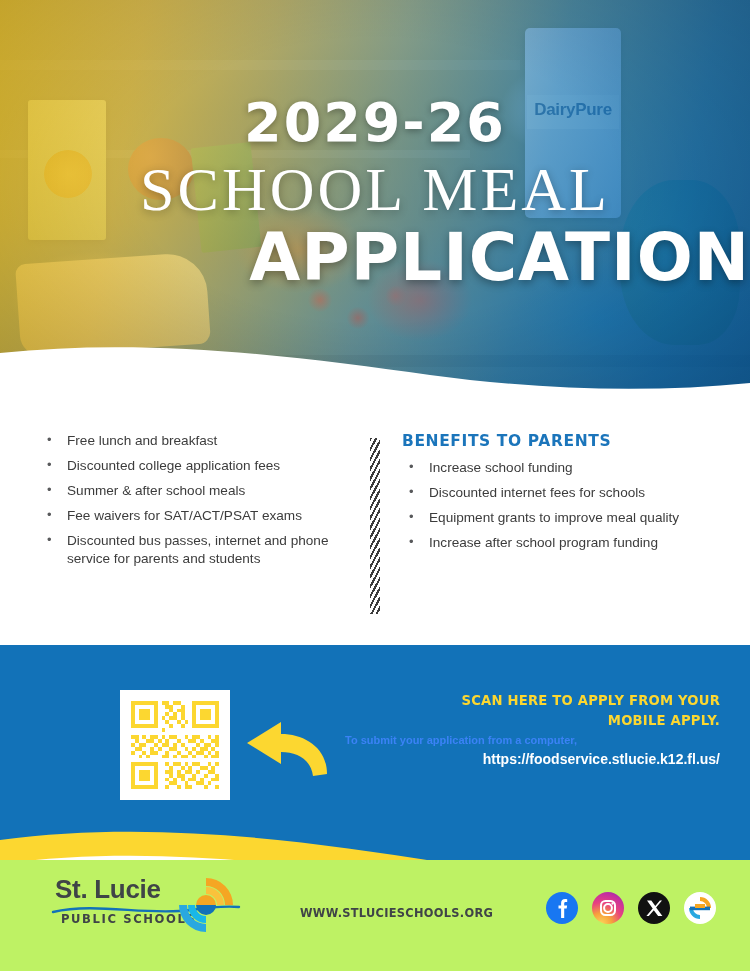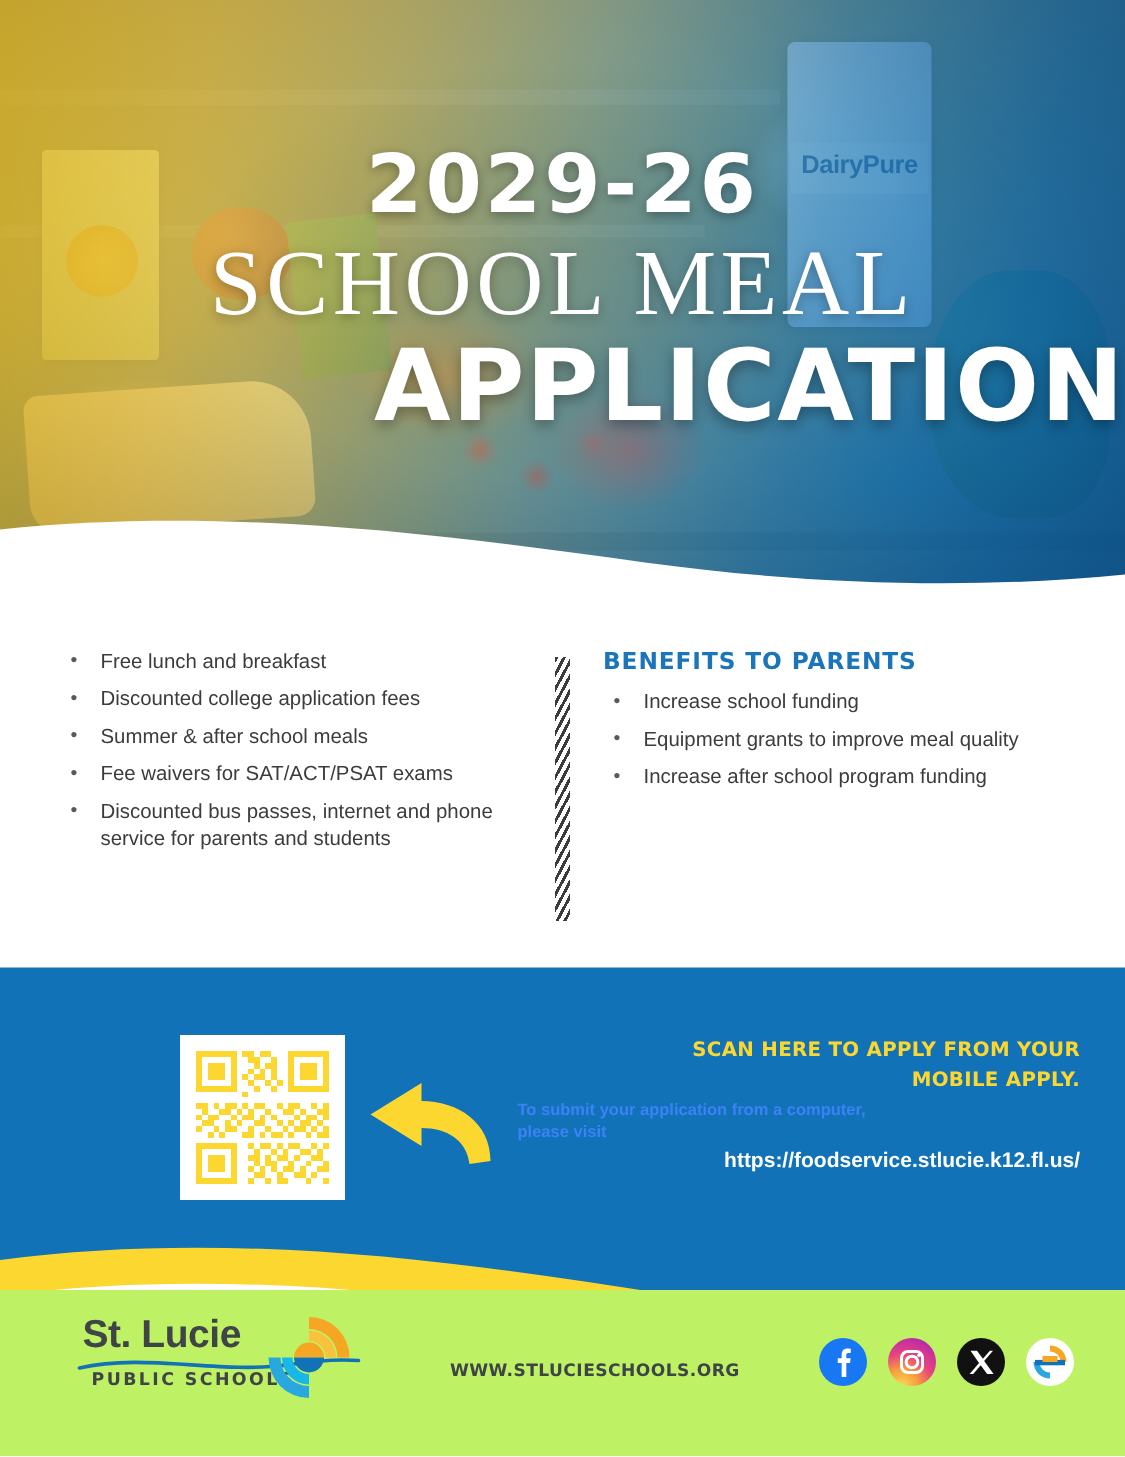--- a/index.html
+++ b/index.html
@@ -182,6 +182,7 @@
       <p class="b-head">BENEFITS TO PARENTS</p>
       <ul class="b-list">
         <li>Increase school funding</li>
+        <li>Discounted internet fees for schools</li>
         <li>Equipment grants to improve meal quality</li>
         <li>Increase after school program funding</li>
       </ul>

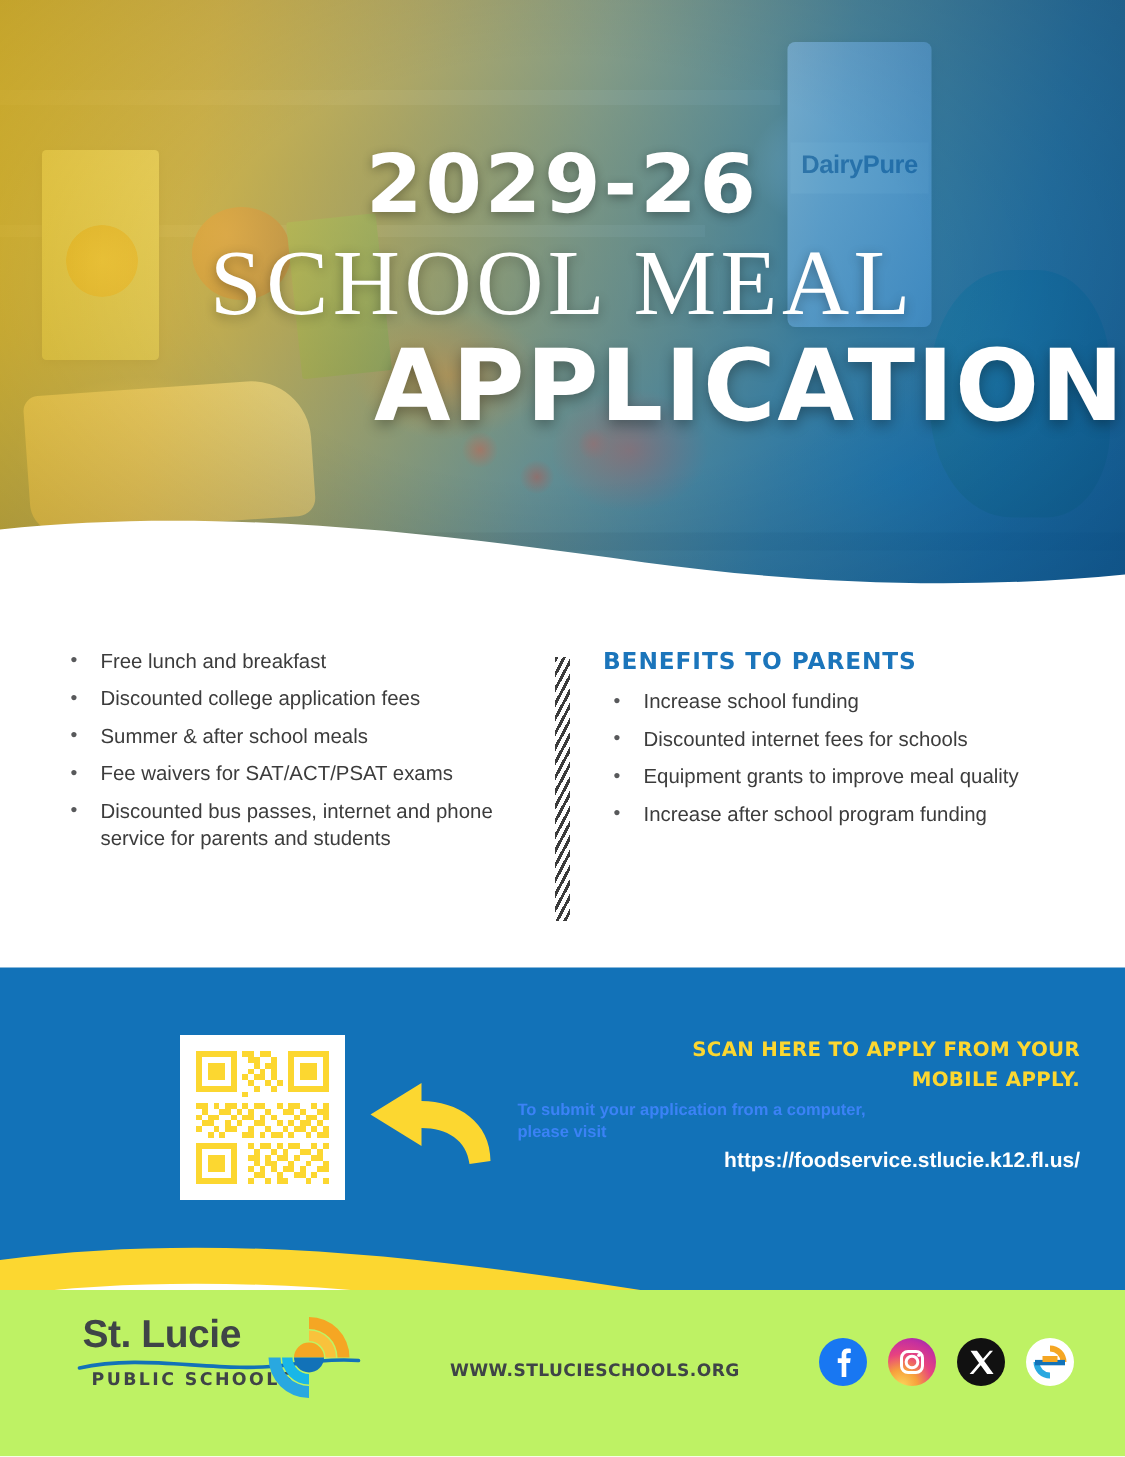--- a/index.html
+++ b/index.html
@@ -328,7 +328,6 @@
     <p class="scan-hd">SCAN HERE TO APPLY FROM YOUR</p>
     <p class="scan-hd">MOBILE APPLY.</p>
     <p class="scan-sub">To submit your application from a computer,</p>
-    <p class="scan-sub">please visit</p>
     <p class="scan-url">https://foodservice.stlucie.k12.fl.us/</p>
   </div>
 

